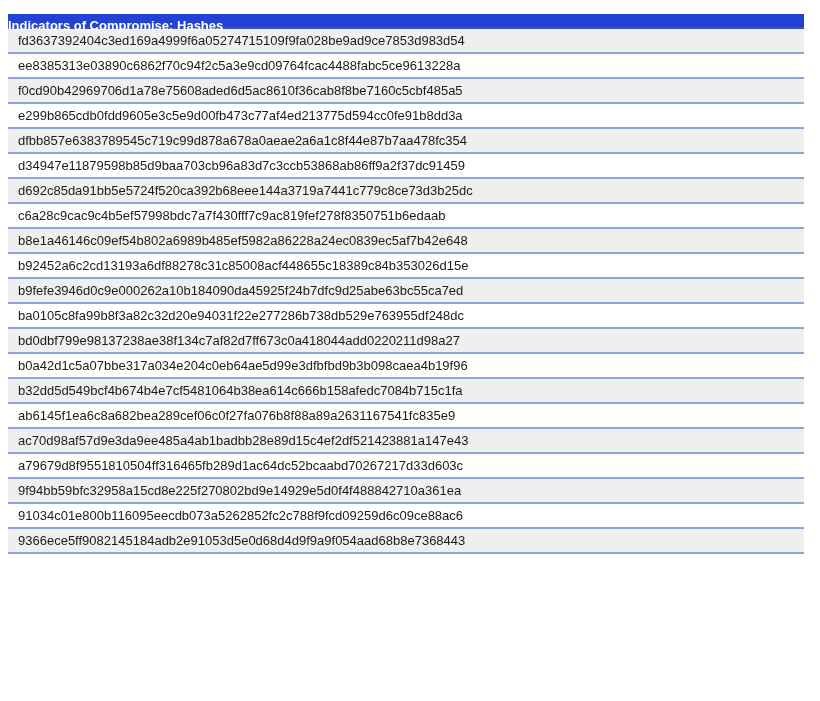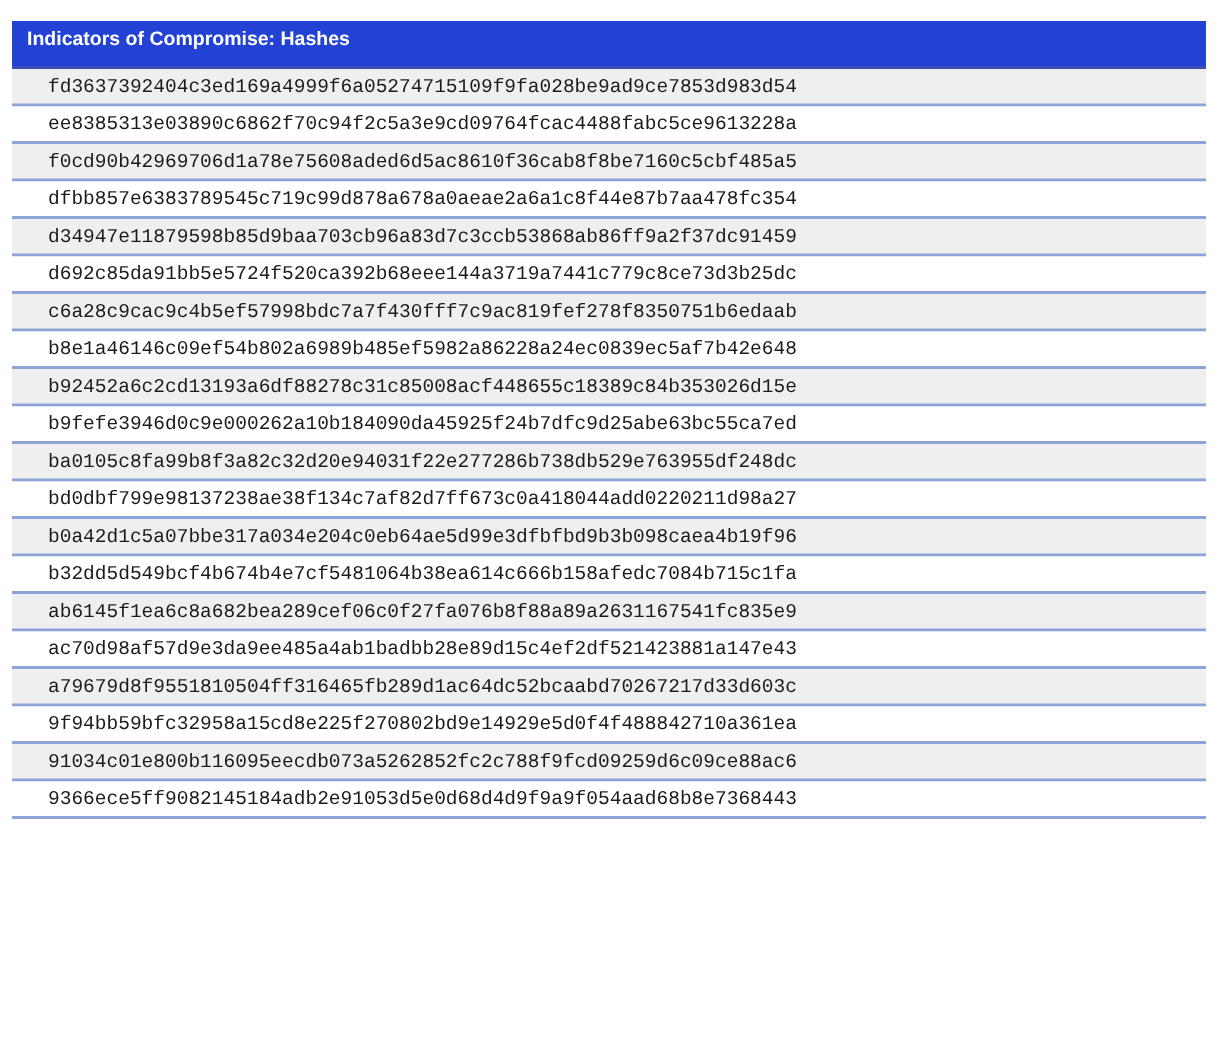--- a/index.html
+++ b/index.html
@@ -24,9 +24,8 @@
     font-family: "Liberation Sans", sans-serif;
     font-weight: bold;
     font-size: 13px;
-    height: 32px;
+    height: 15px;
     line-height: 24px;
-    padding-left: 10px;
     border-bottom: 2px solid var(--header-border, #3a4fb0);
     box-sizing: border-box;
   }

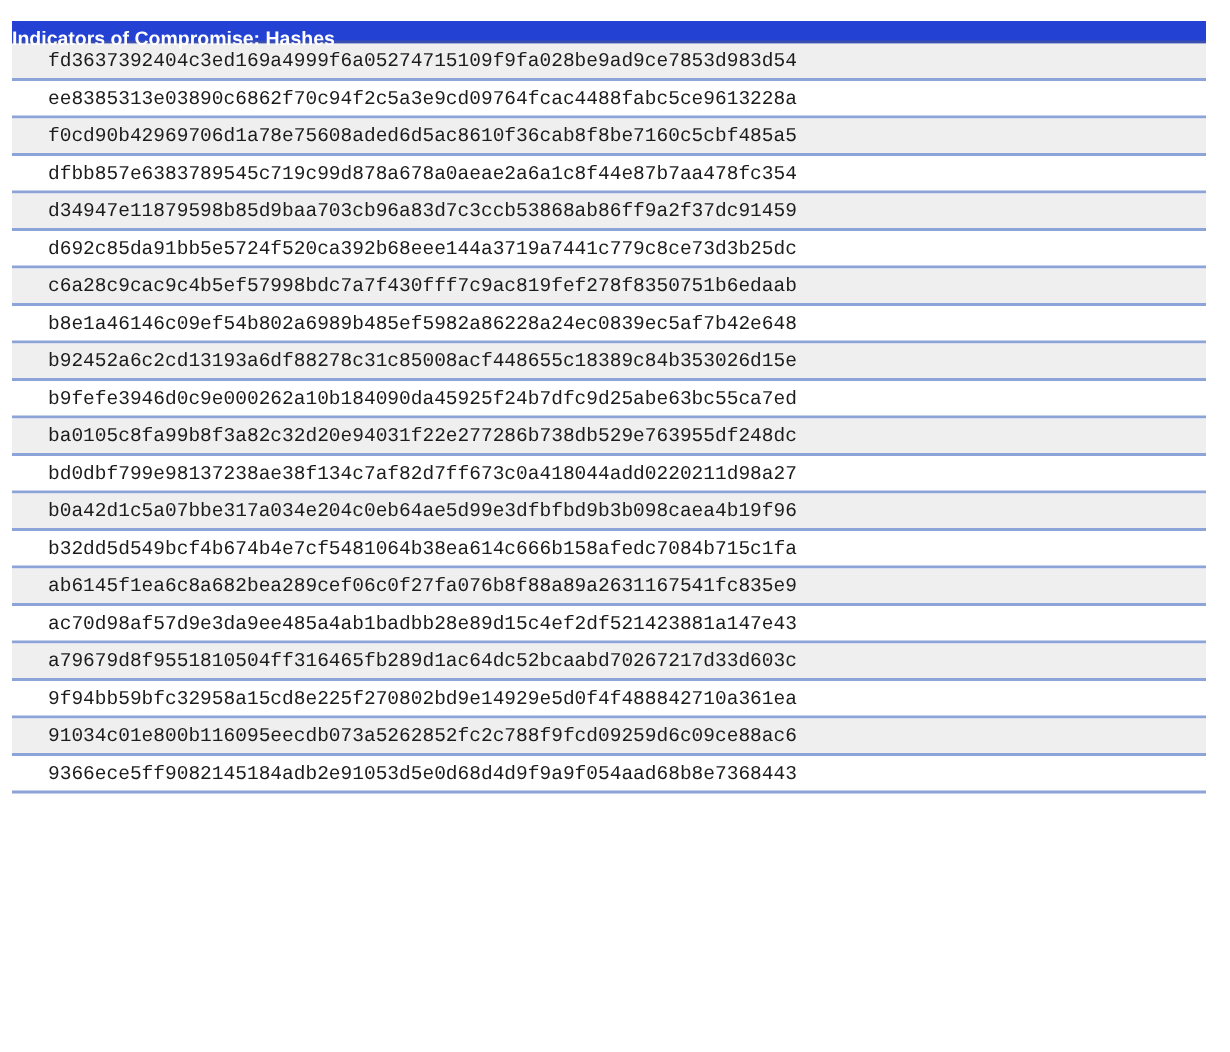--- a/index.html
+++ b/index.html
@@ -30,12 +30,12 @@
     box-sizing: border-box;
   }
   .ioc-row {
-    font-family: Liberation Mono, monospace;
+    font-family: Liberation Sans, sans-serif;
     font-size: 13px;
     color: var(--row-text, #1b1b1b);
     height: 23px;
     line-height: 23px;
-    padding-left: 24px;
+    padding-left: 10px;
     border-bottom: 2px solid var(--row-border, #8ca4d8);
     box-sizing: content-box;
     white-space: nowrap;

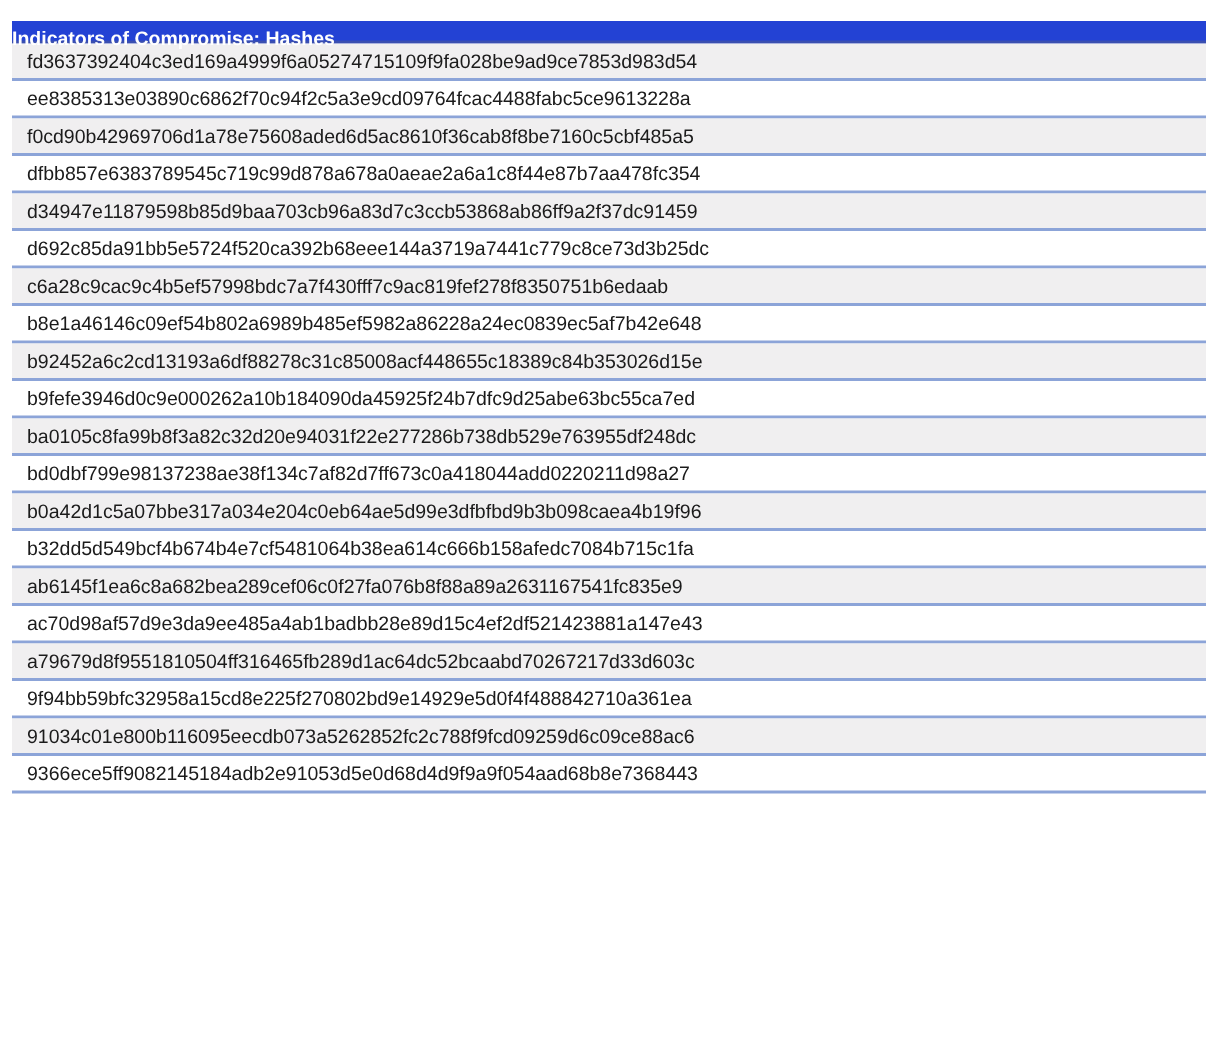--- a/index.html
+++ b/index.html
@@ -58,6 +58,7 @@
         <div class="ioc-row">fd3637392404c3ed169a4999f6a05274715109f9fa028be9ad9ce7853d983d54</div>
         <div class="ioc-row">ee8385313e03890c6862f70c94f2c5a3e9cd09764fcac4488fabc5ce9613228a</div>
         <div class="ioc-row">f0cd90b42969706d1a78e75608aded6d5ac8610f36cab8f8be7160c5cbf485a5</div>
+        <div class="ioc-row">e299b865cdb0fdd9605e3c5e9d00fb473c77af4ed213775d594cc0fe91b8dd3a</div>
         <div class="ioc-row">dfbb857e6383789545c719c99d878a678a0aeae2a6a1c8f44e87b7aa478fc354</div>
         <div class="ioc-row">d34947e11879598b85d9baa703cb96a83d7c3ccb53868ab86ff9a2f37dc91459</div>
         <div class="ioc-row">d692c85da91bb5e5724f520ca392b68eee144a3719a7441c779c8ce73d3b25dc</div>

